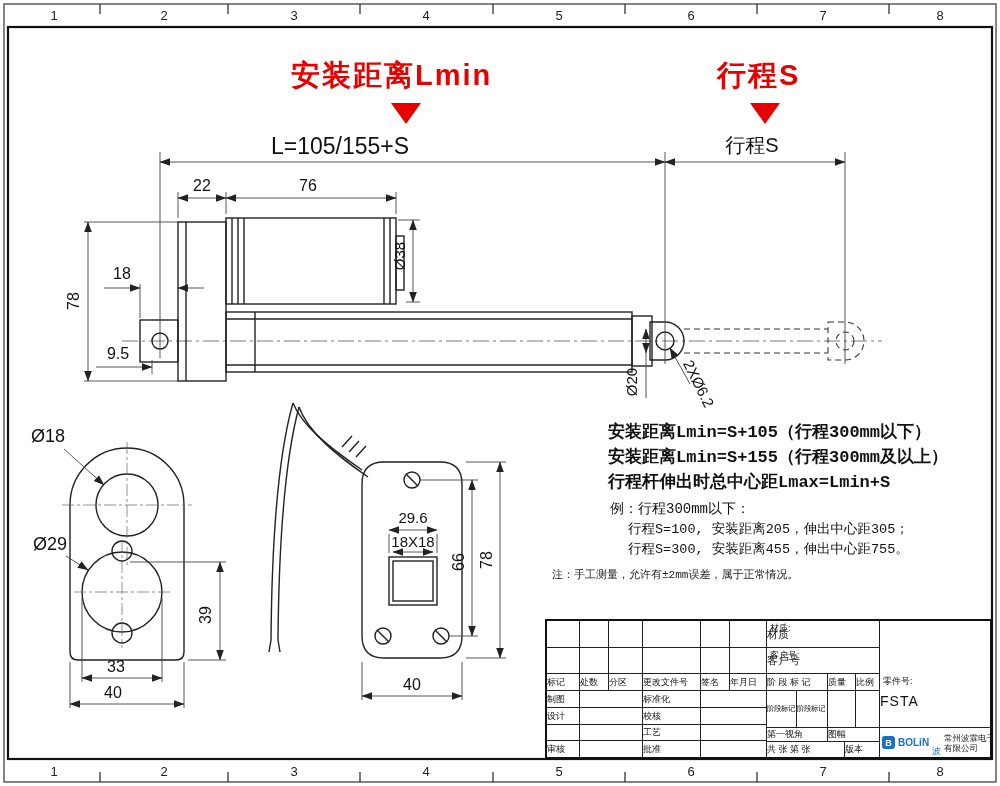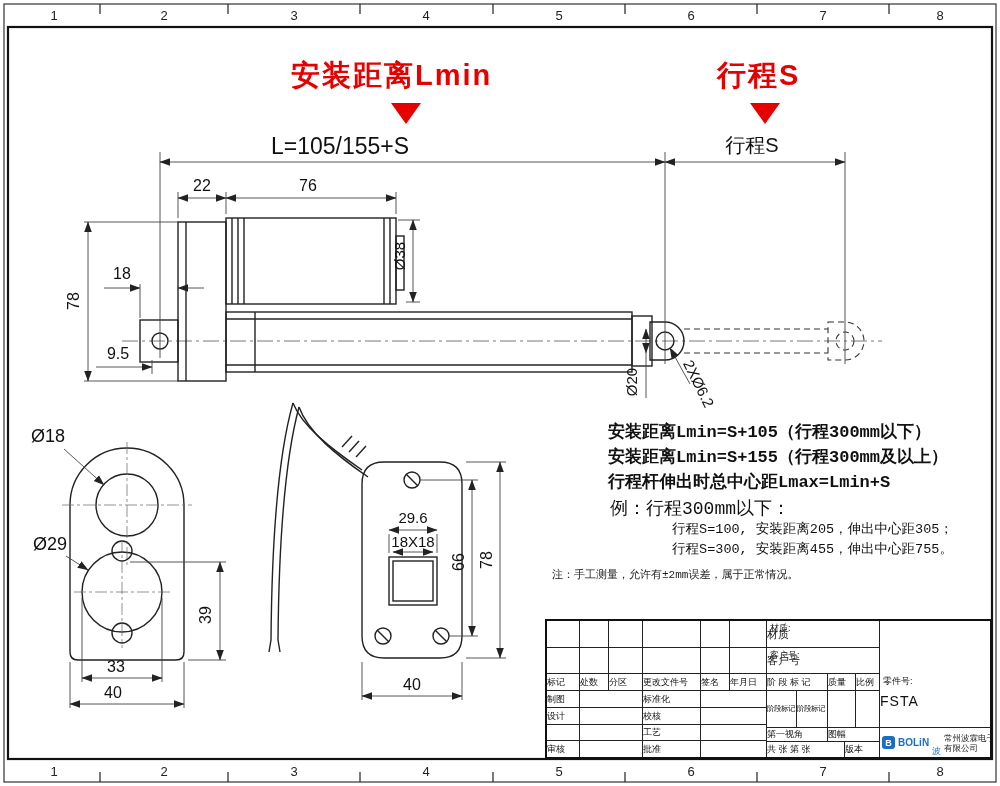--- a/index.html
+++ b/index.html
@@ -27,7 +27,7 @@
   .notes{position:absolute;left:552px;top:420px;width:445px;font-family:Liberation Mono, monospace;}
   .nl{white-space:nowrap;}
   .nl.b{font-size:17px;font-weight:700;padding-left:56px;line-height:25px;}
-  .nl.m{font-size:18px;padding-left:58px;line-height:21px;margin-top:4px;}
+  .nl.m{font-size:14px;padding-left:58px;line-height:21px;margin-top:4px;}
   .nl.s{font-size:13.5px;padding-left:76px;line-height:20px;text-align:center;}
   .nl.tiny{font-size:11px;padding-left:0;margin-top:7px;color:#222;}
 

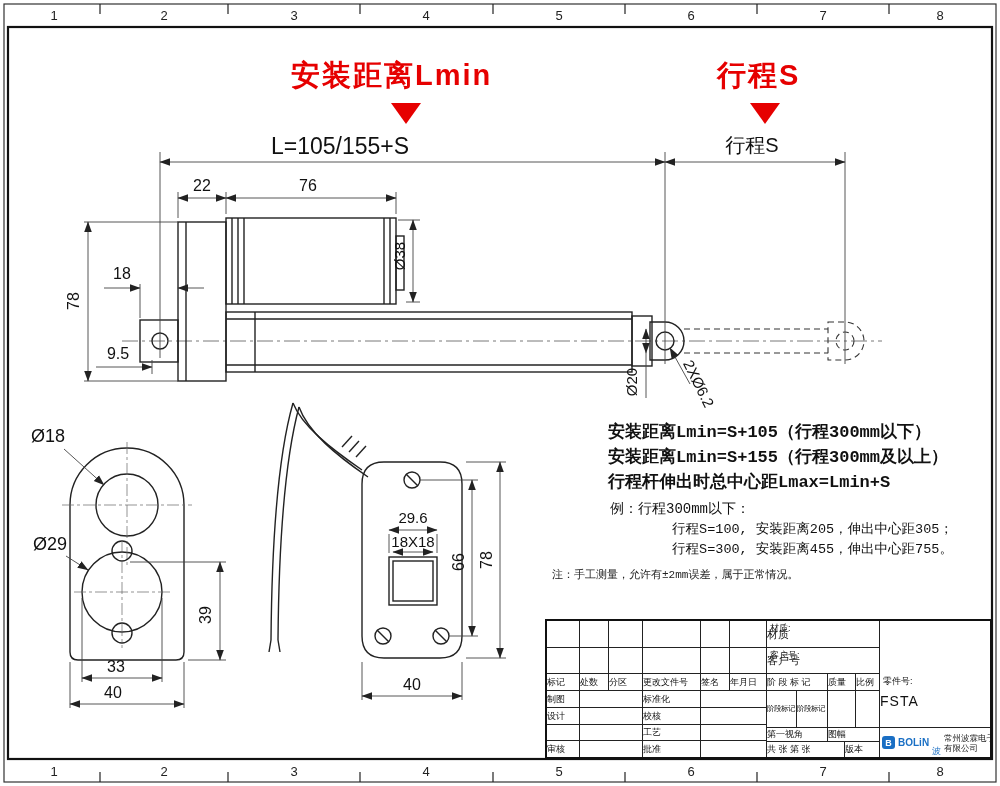--- a/index.html
+++ b/index.html
@@ -28,7 +28,7 @@
   .nl{white-space:nowrap;}
   .nl.b{font-size:17px;font-weight:700;padding-left:56px;line-height:25px;}
   .nl.m{font-size:14px;padding-left:58px;line-height:21px;margin-top:4px;}
-  .nl.s{font-size:13.5px;padding-left:76px;line-height:20px;text-align:center;}
+  .nl.s{font-size:13.5px;padding-left:76px;line-height:20px;}
   .nl.tiny{font-size:11px;padding-left:0;margin-top:7px;color:#222;}
 
   .tb{position:absolute;left:545px;top:619px;width:447px;height:140px;border:2px solid #111;

